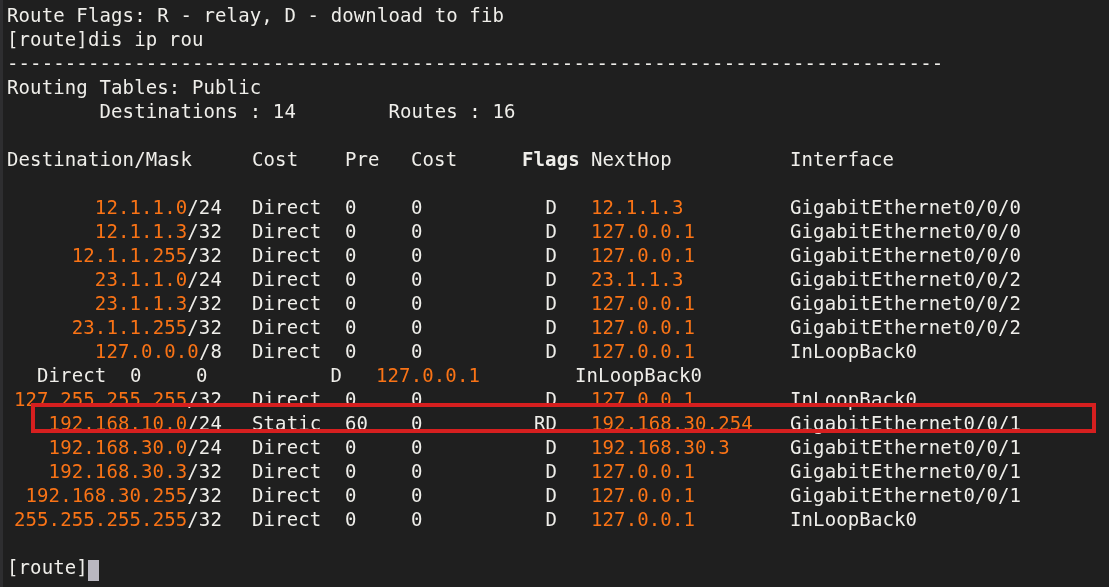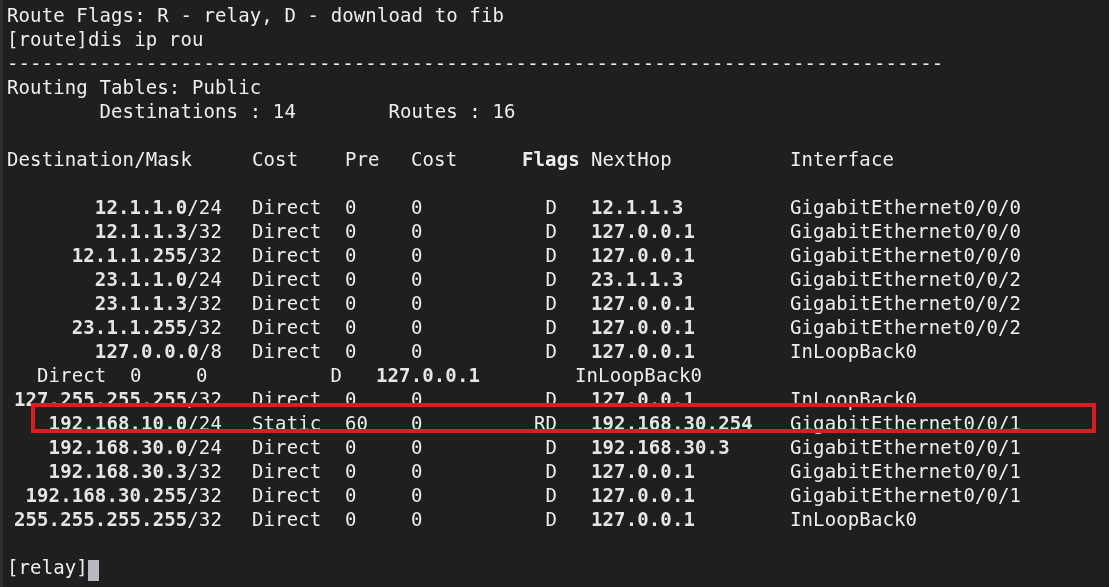--- a/index.html
+++ b/index.html
@@ -39,7 +39,7 @@
   .c-flagsh { width: 69px; font-weight: bold; }
   .c-next   { width: 199px; }
   .c-iface  { flex: 1; }
-  .magenta  { color: #e5e5e5; font-weight: bold; }
+  .magenta  { color: #f97316; }
   .highlight-box {
     position: absolute;
     left: 31px; top: 403px;

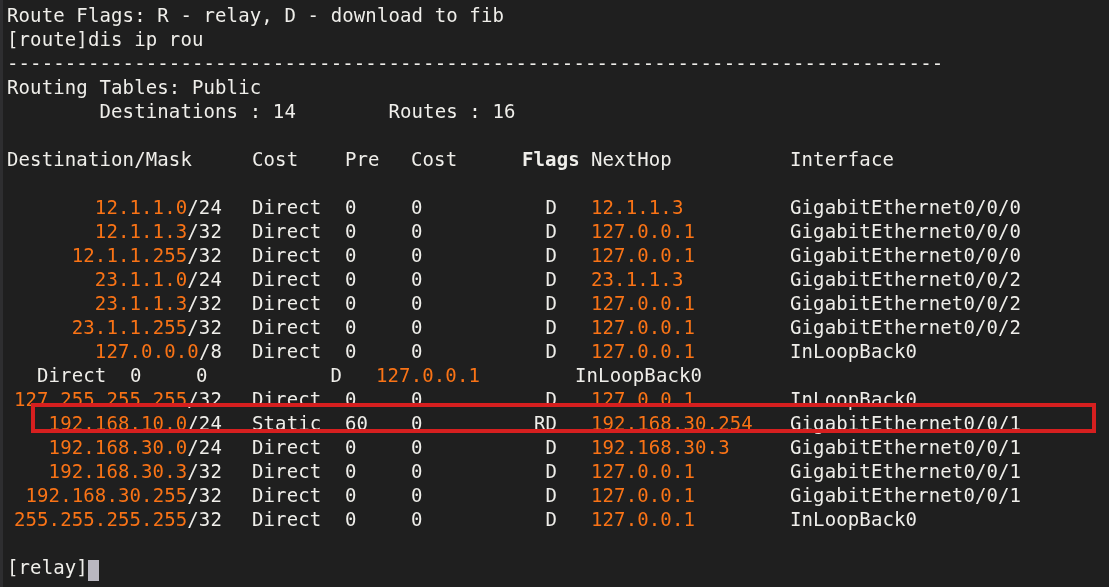--- a/index.html
+++ b/index.html
@@ -236,7 +236,7 @@
   </div>
 
   <div class="blank"></div>
-  <div class="line"><span>[relay]</span><span class="cursor"></span></div>
+  <div class="line"><span>[route]</span><span class="cursor"></span></div>
 
   <div class="highlight-box"></div>
 </div>

